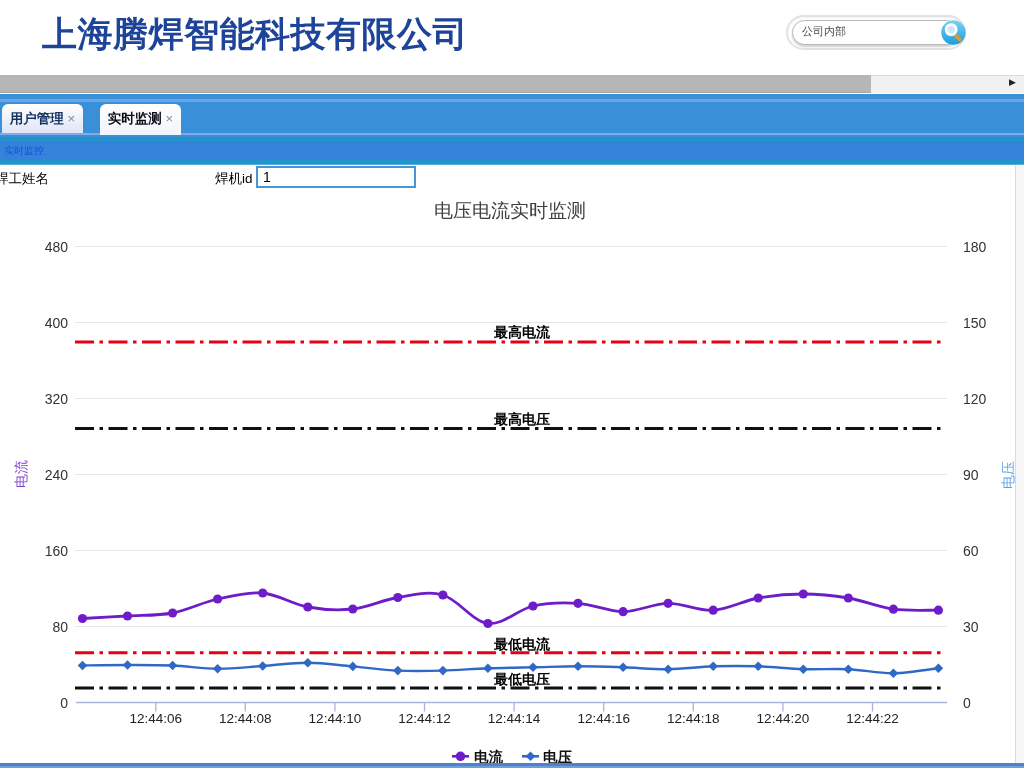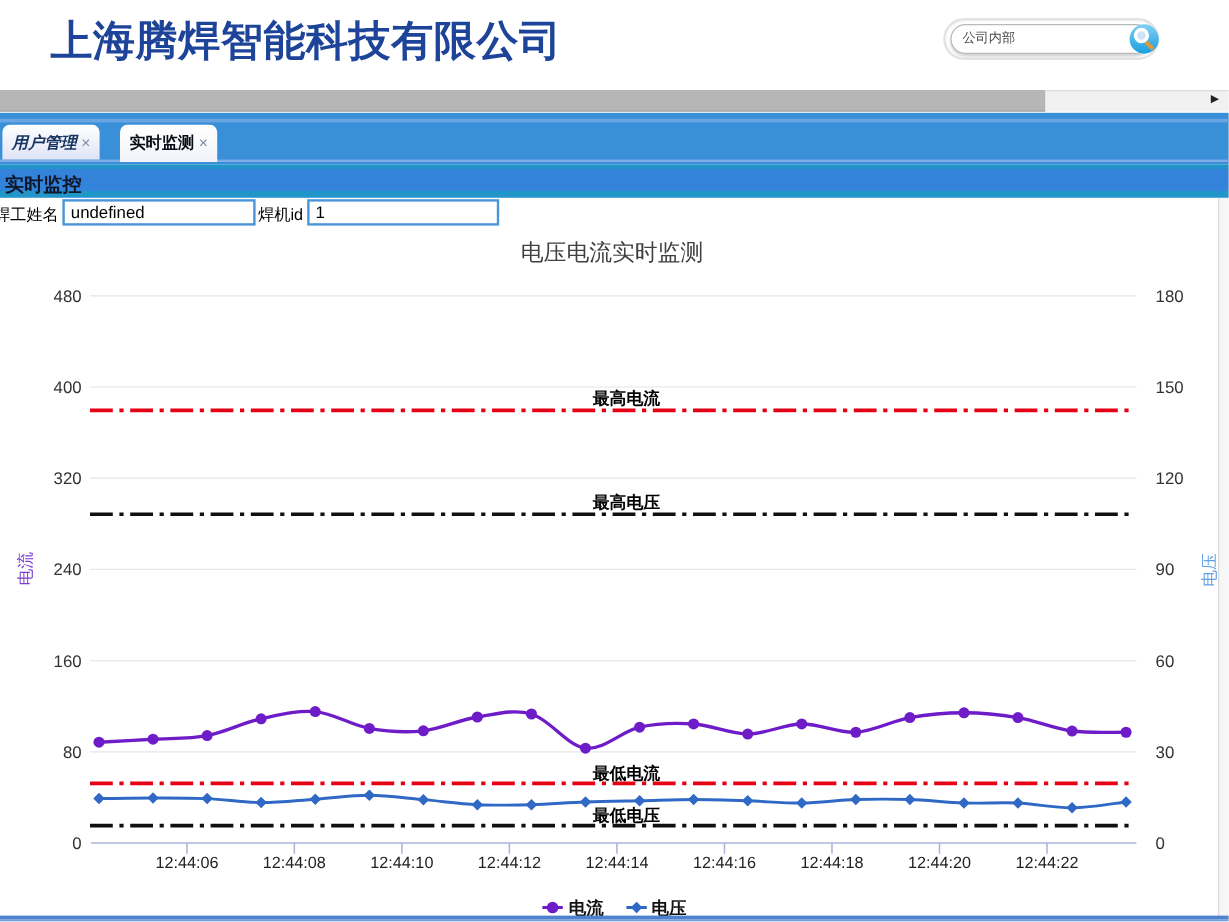--- a/index.html
+++ b/index.html
@@ -21,7 +21,7 @@
 #tabLineB { left:0; top:132.5px; width:1024px; height:2px; background:#7fabe8; }
 #tabBar { left:0; top:94px; width:1024px; height:42.5px; background:#3990d8; }
 .tab { position:absolute; top:103.5px; height:29px; border-radius:6px 6px 0 0; font-size:13.5px; font-weight:bold; line-height:29px; text-align:center; }
-#tab1 { left:2px; width:81px; background:linear-gradient(#ffffff,#dfe4f6); color:#16335f;font-style:italic; }
+#tab1 { left:2px; width:81px; background:linear-gradient(#ffffff,#dfe4f6); color:#16335f; }
 #tab2 { left:100px; width:81px; height:31px; background:linear-gradient(#ffffff,#f2f4fb); color:#0c0c18; }
 .tabx { font-weight:normal; color:#7c89a6; font-size:13px; }
 

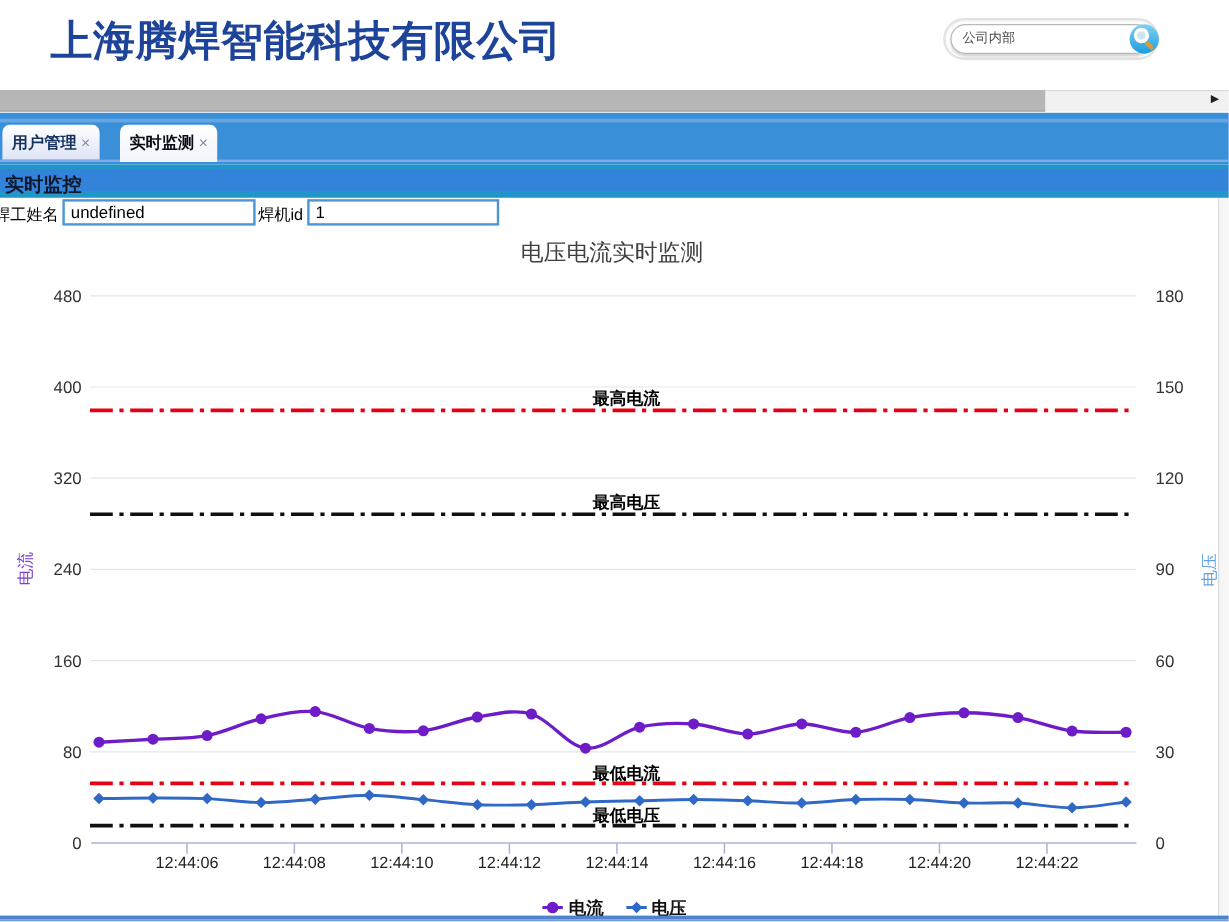--- a/index.html
+++ b/index.html
@@ -26,7 +26,7 @@
 .tabx { font-weight:normal; color:#7c89a6; font-size:13px; }
 
 #subBar { left:0; top:136.5px; width:1024px; height:28.5px; background:linear-gradient(#2394cb 0px, #2394cb 4px, #3383db 4px, #3383db 22.5px, #2196c9 22.5px, #2196c9 27px, #5aa9e0 27px); }
-#subTxt { left:4px; top:143.5px; font-size:16px; font-weight:bold; color:#0f172a; }
+#subTxt { left:4px; top:143.5px; font-size:10px; font-weight:normal; color:#1d4ed8; }
 
 .flabel { top:170px; font-size:13.5px; color:#000; }
 .finput { position:absolute; top:166px; height:22px; background:#fff; border:2px solid #4a94d8; font-size:14px; color:#000; padding:1px 0 0 5px; }

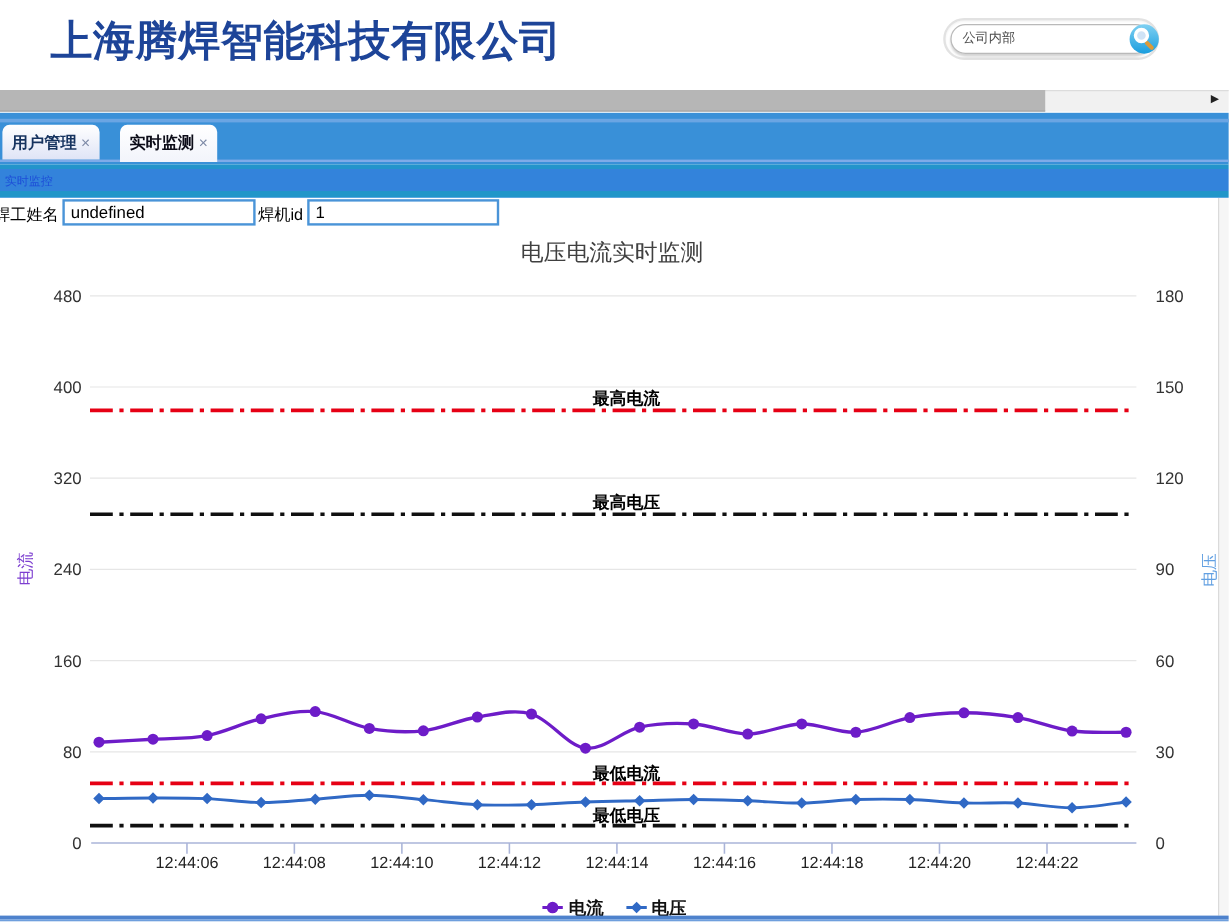--- a/index.html
+++ b/index.html
@@ -65,7 +65,6 @@
   <div class="abs" id="subBar"></div>
   <div class="abs" id="subTxt">实时监控</div>
   <div class="abs flabel" style="left:-5px">焊工姓名</div>
-  <div class="abs finput" style="left:52px;width:161px;">undefined</div>
   <div class="abs flabel" style="left:215px">焊机id</div>
   <div class="abs finput" style="left:256px;width:160px;">1</div>
   <div class="abs" id="vsTrack"></div>

